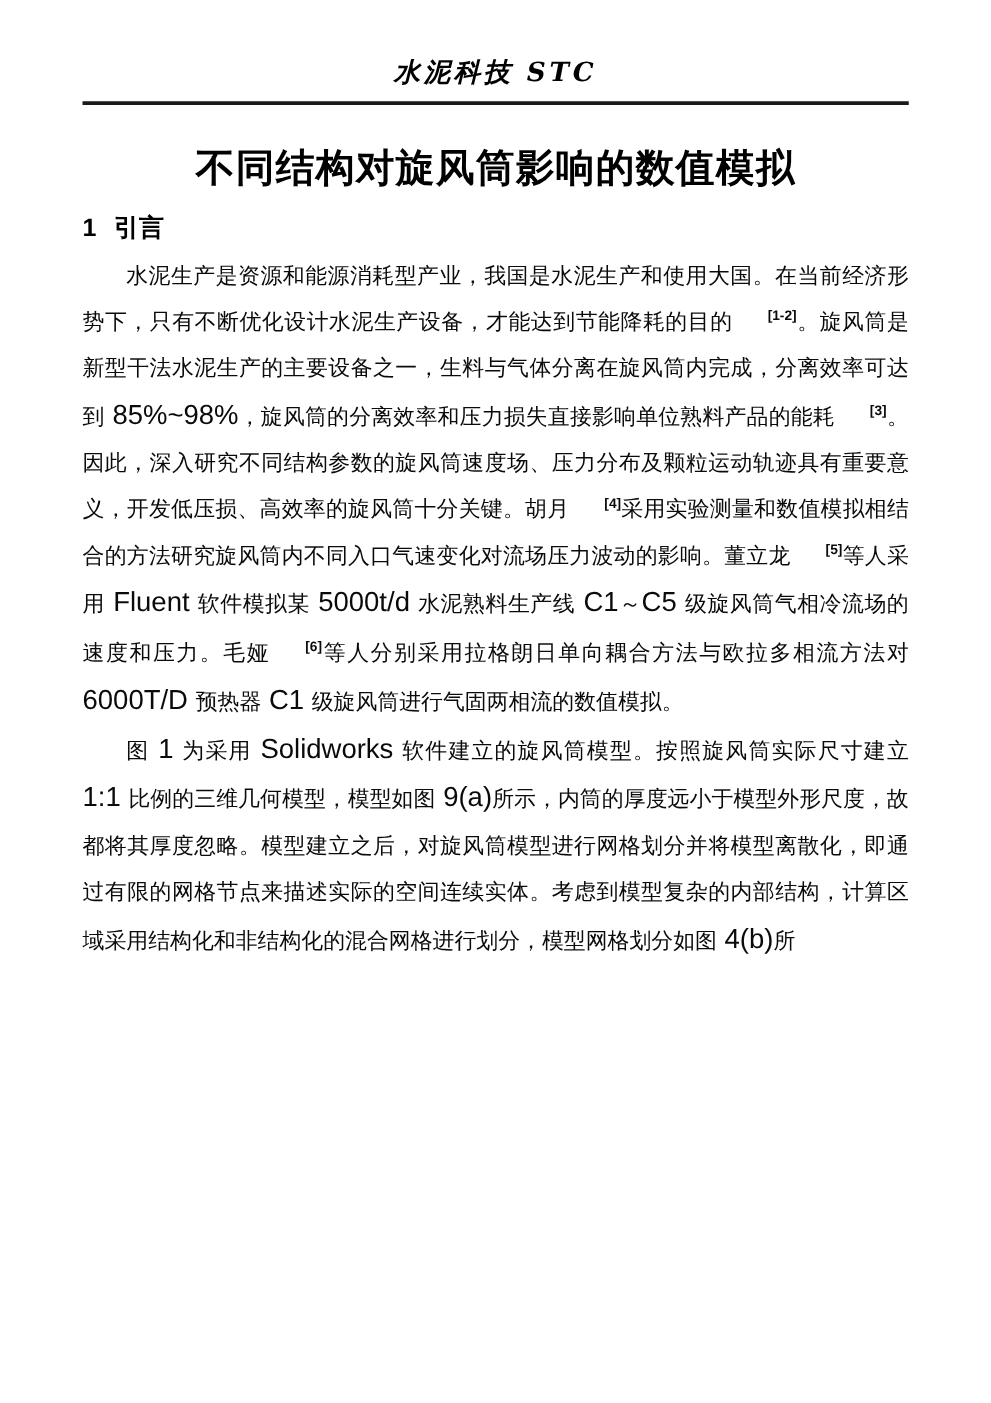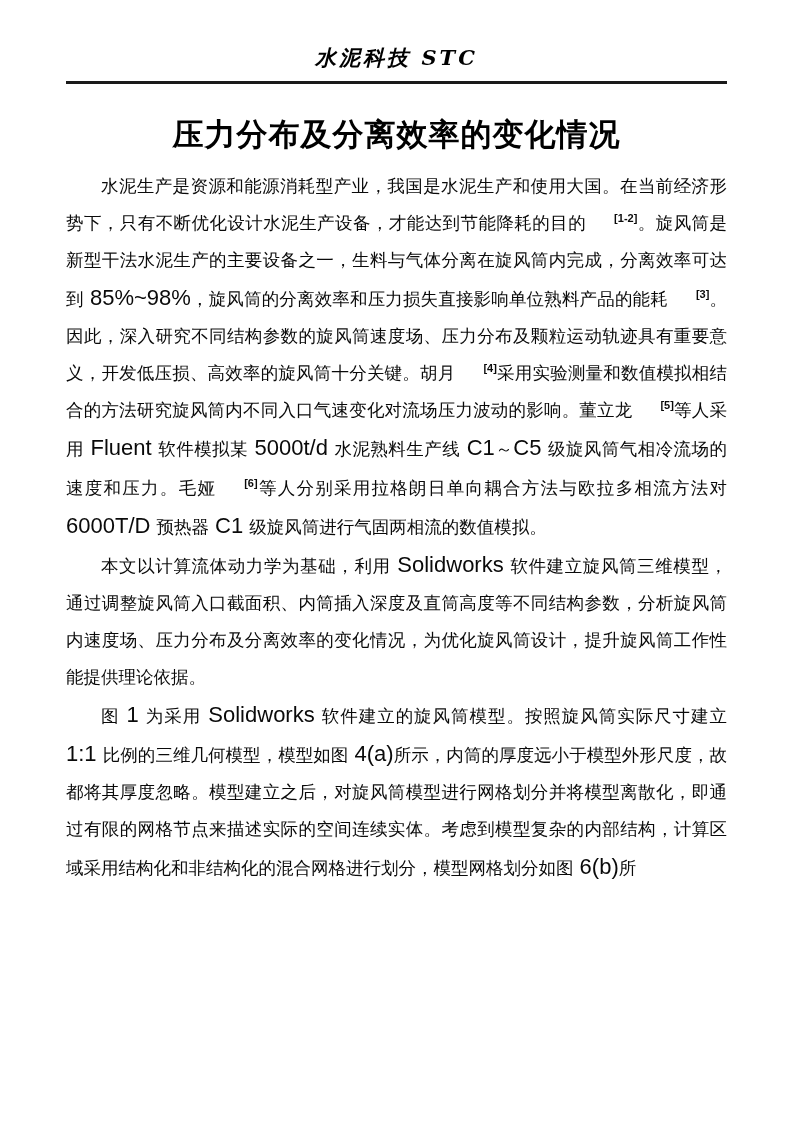--- a/index.html
+++ b/index.html
@@ -124,7 +124,7 @@
   <div class="journal-title">水泥科技 STC</div>
   <div class="header-rule"></div>
 
-  <h1 class="article-title">压力分布及分离效率的变化情况</h1>
+  <h1 class="article-title">不同结构对旋风筒影响的数值模拟</h1>
 
 
 

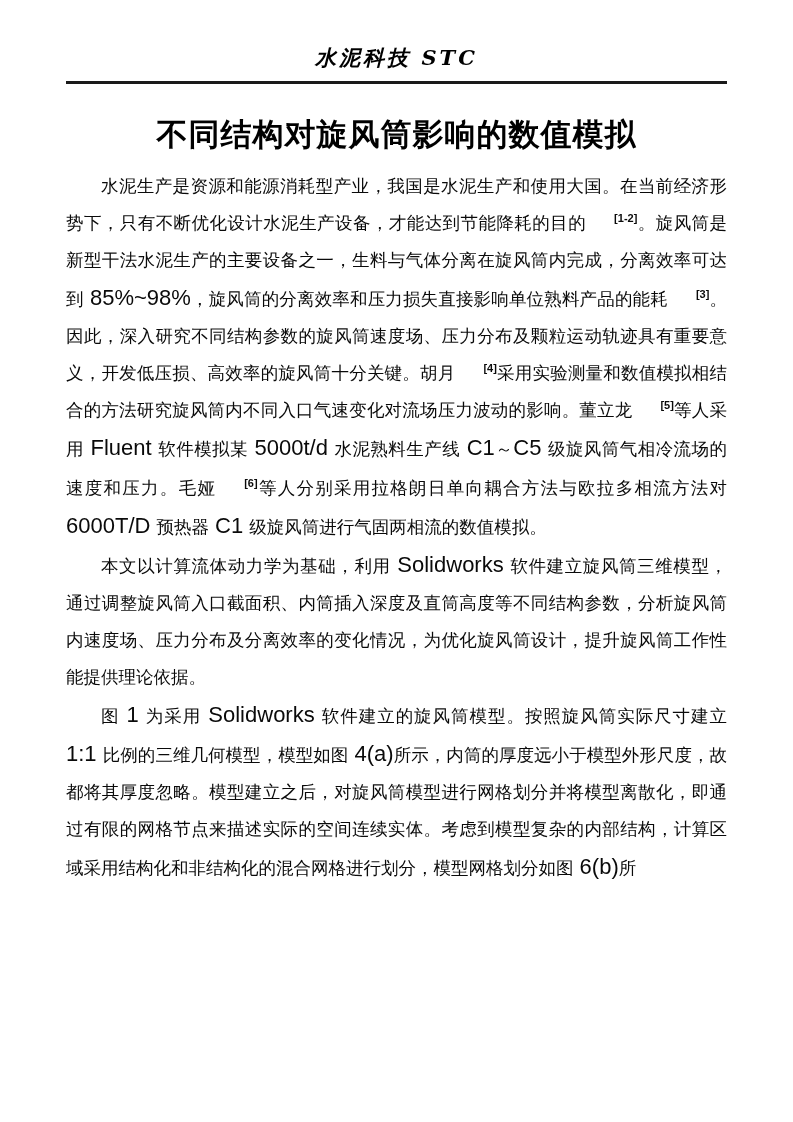--- a/index.html
+++ b/index.html
@@ -129,6 +129,7 @@
 
 
   <div class="article-body">
+      <h2><span class="sec-num">1</span><span class="sec-title">引言</span></h2>
       <p>水泥生产是资源和能源消耗型产业，我国是水泥生产和使用大国。在当前经济形势下，只有不断优化设计水泥生产设备，才能达到节能降耗的目的<sup class="ref">[1-2]</sup>。旋风筒是新型干法水泥生产的主要设备之一，生料与气体分离在旋风筒内完成，分离效率可达到<span class="latin"> 85%~98%</span>，旋风筒的分离效率和压力损失直接影响单位熟料产品的能耗<sup class="ref">[3]</sup>。因此，深入研究不同结构参数的旋风筒速度场、压力分布及颗粒运动轨迹具有重要意义，开发低压损、高效率的旋风筒十分关键。胡月<sup class="ref">[4]</sup>采用实验测量和数值模拟相结合的方法研究旋风筒内不同入口气速变化对流场压力波动的影响。董立龙<sup class="ref">[5]</sup>等人采用<span class="latin"> Fluent </span>软件模拟某<span class="latin"> 5000t/d </span>水泥熟料生产线<span class="latin"> C1</span>～<span class="latin">C5 </span>级旋风筒气相冷流场的速度和压力。毛娅<sup class="ref">[6]</sup>等人分别采用拉格朗日单向耦合方法与欧拉多相流方法对<span class="latin"> 6000T/D </span>预热器<span class="latin"> C1 </span>级旋风筒进行气固两相流的数值模拟。</p>
       <p>本文以计算流体动力学为基础，利用<span class="latin"> Solidworks </span>软件建立旋风筒三维模型，通过调整旋风筒入口截面积、内筒插入深度及直筒高度等不同结构参数，分析旋风筒内速度场、压力分布及分离效率的变化情况，为优化旋风筒设计，提升旋风筒工作性能提供理论依据。</p>
       <p>图<span class="latin"> 1 </span>为采用<span class="latin"> Solidworks </span>软件建立的旋风筒模型。按照旋风筒实际尺寸建立<span class="latin"> 1:1 </span>比例的三维几何模型，模型如图<span class="latin"> 4(a)</span>所示，内筒的厚度远小于模型外形尺度，故都将其厚度忽略。模型建立之后，对旋风筒模型进行网格划分并将模型离散化，即通过有限的网格节点来描述实际的空间连续实体。考虑到模型复杂的内部结构，计算区域采用结构化和非结构化的混合网格进行划分，模型网格划分如图<span class="latin"> 6(b)</span>所</p>

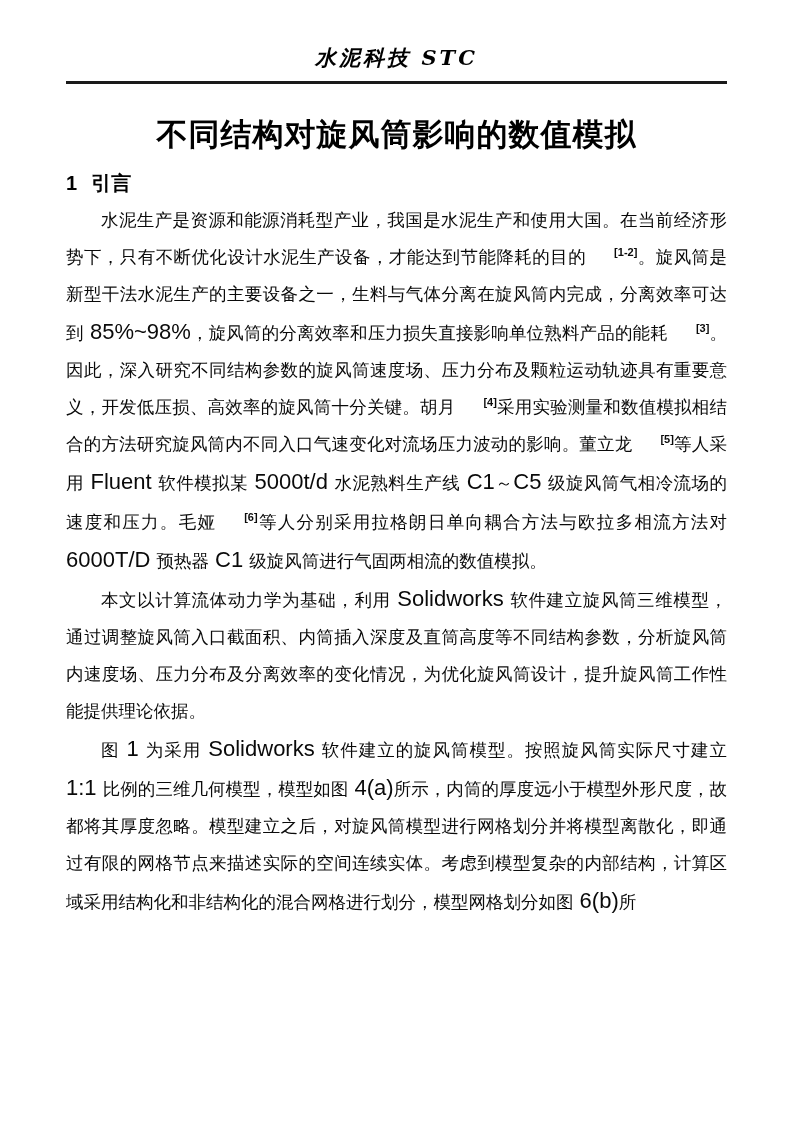--- a/index.html
+++ b/index.html
@@ -131,7 +131,6 @@
   <div class="article-body">
       <h2><span class="sec-num">1</span><span class="sec-title">引言</span></h2>
       <p>水泥生产是资源和能源消耗型产业，我国是水泥生产和使用大国。在当前经济形势下，只有不断优化设计水泥生产设备，才能达到节能降耗的目的<sup class="ref">[1-2]</sup>。旋风筒是新型干法水泥生产的主要设备之一，生料与气体分离在旋风筒内完成，分离效率可达到<span class="latin"> 85%~98%</span>，旋风筒的分离效率和压力损失直接影响单位熟料产品的能耗<sup class="ref">[3]</sup>。因此，深入研究不同结构参数的旋风筒速度场、压力分布及颗粒运动轨迹具有重要意义，开发低压损、高效率的旋风筒十分关键。胡月<sup class="ref">[4]</sup>采用实验测量和数值模拟相结合的方法研究旋风筒内不同入口气速变化对流场压力波动的影响。董立龙<sup class="ref">[5]</sup>等人采用<span class="latin"> Fluent </span>软件模拟某<span class="latin"> 5000t/d </span>水泥熟料生产线<span class="latin"> C1</span>～<span class="latin">C5 </span>级旋风筒气相冷流场的速度和压力。毛娅<sup class="ref">[6]</sup>等人分别采用拉格朗日单向耦合方法与欧拉多相流方法对<span class="latin"> 6000T/D </span>预热器<span class="latin"> C1 </span>级旋风筒进行气固两相流的数值模拟。</p>
-      <p>本文以计算流体动力学为基础，利用<span class="latin"> Solidworks </span>软件建立旋风筒三维模型，通过调整旋风筒入口截面积、内筒插入深度及直筒高度等不同结构参数，分析旋风筒内速度场、压力分布及分离效率的变化情况，为优化旋风筒设计，提升旋风筒工作性能提供理论依据。</p>
       <p>图<span class="latin"> 1 </span>为采用<span class="latin"> Solidworks </span>软件建立的旋风筒模型。按照旋风筒实际尺寸建立<span class="latin"> 1:1 </span>比例的三维几何模型，模型如图<span class="latin"> 4(a)</span>所示，内筒的厚度远小于模型外形尺度，故都将其厚度忽略。模型建立之后，对旋风筒模型进行网格划分并将模型离散化，即通过有限的网格节点来描述实际的空间连续实体。考虑到模型复杂的内部结构，计算区域采用结构化和非结构化的混合网格进行划分，模型网格划分如图<span class="latin"> 6(b)</span>所</p>
     </div>
 

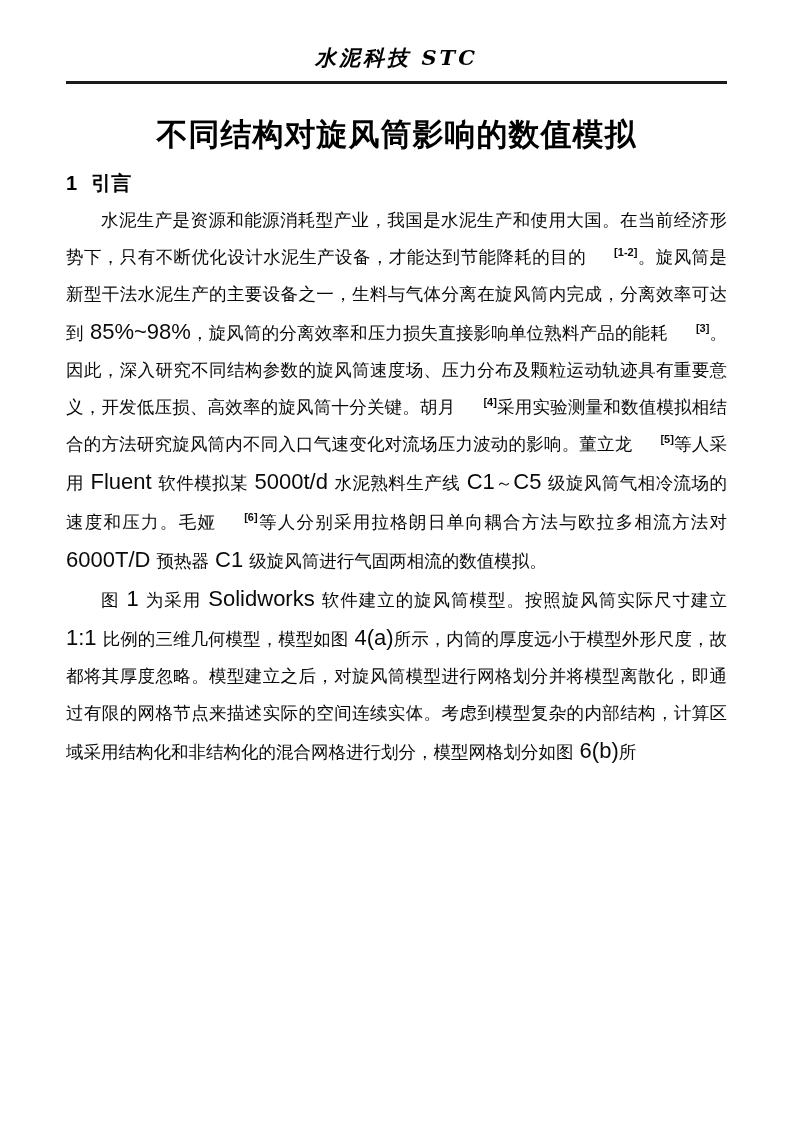--- a/index.html
+++ b/index.html
@@ -131,7 +131,7 @@
   <div class="article-body">
       <h2><span class="sec-num">1</span><span class="sec-title">引言</span></h2>
       <p>水泥生产是资源和能源消耗型产业，我国是水泥生产和使用大国。在当前经济形势下，只有不断优化设计水泥生产设备，才能达到节能降耗的目的<sup class="ref">[1-2]</sup>。旋风筒是新型干法水泥生产的主要设备之一，生料与气体分离在旋风筒内完成，分离效率可达到<span class="latin"> 85%~98%</span>，旋风筒的分离效率和压力损失直接影响单位熟料产品的能耗<sup class="ref">[3]</sup>。因此，深入研究不同结构参数的旋风筒速度场、压力分布及颗粒运动轨迹具有重要意义，开发低压损、高效率的旋风筒十分关键。胡月<sup class="ref">[4]</sup>采用实验测量和数值模拟相结合的方法研究旋风筒内不同入口气速变化对流场压力波动的影响。董立龙<sup class="ref">[5]</sup>等人采用<span class="latin"> Fluent </span>软件模拟某<span class="latin"> 5000t/d </span>水泥熟料生产线<span class="latin"> C1</span>～<span class="latin">C5 </span>级旋风筒气相冷流场的速度和压力。毛娅<sup class="ref">[6]</sup>等人分别采用拉格朗日单向耦合方法与欧拉多相流方法对<span class="latin"> 6000T/D </span>预热器<span class="latin"> C1 </span>级旋风筒进行气固两相流的数值模拟。</p>
-      <p>图<span class="latin"> 1 </span>为采用<span class="latin"> Solidworks </span>软件建立的旋风筒模型。按照旋风筒实际尺寸建立<span class="latin"> 1:1 </span>比例的三维几何模型，模型如图<span class="latin"> 4(a)</span>所示，内筒的厚度远小于模型外形尺度，故都将其厚度忽略。模型建立之后，对旋风筒模型进行网格划分并将模型离散化，即通过有限的网格节点来描述实际的空间连续实体。考虑到模型复杂的内部结构，计算区域采用结构化和非结构化的混合网格进行划分，模型网格划分如图<span class="latin"> 6(b)</span>所</p>
+      <p>图<span class="latin"> 1 </span>为采用<span class="latin"> Solidworks </span>软件建立的旋风筒模型。按照旋风筒实际尺寸建立<span class="latin"> 1:1 </span>比例的三维几何模型，模型如图<span class="latin"> 9(a)</span>所示，内筒的厚度远小于模型外形尺度，故都将其厚度忽略。模型建立之后，对旋风筒模型进行网格划分并将模型离散化，即通过有限的网格节点来描述实际的空间连续实体。考虑到模型复杂的内部结构，计算区域采用结构化和非结构化的混合网格进行划分，模型网格划分如图<span class="latin"> 6(b)</span>所</p>
     </div>
 
   <div class="footer">

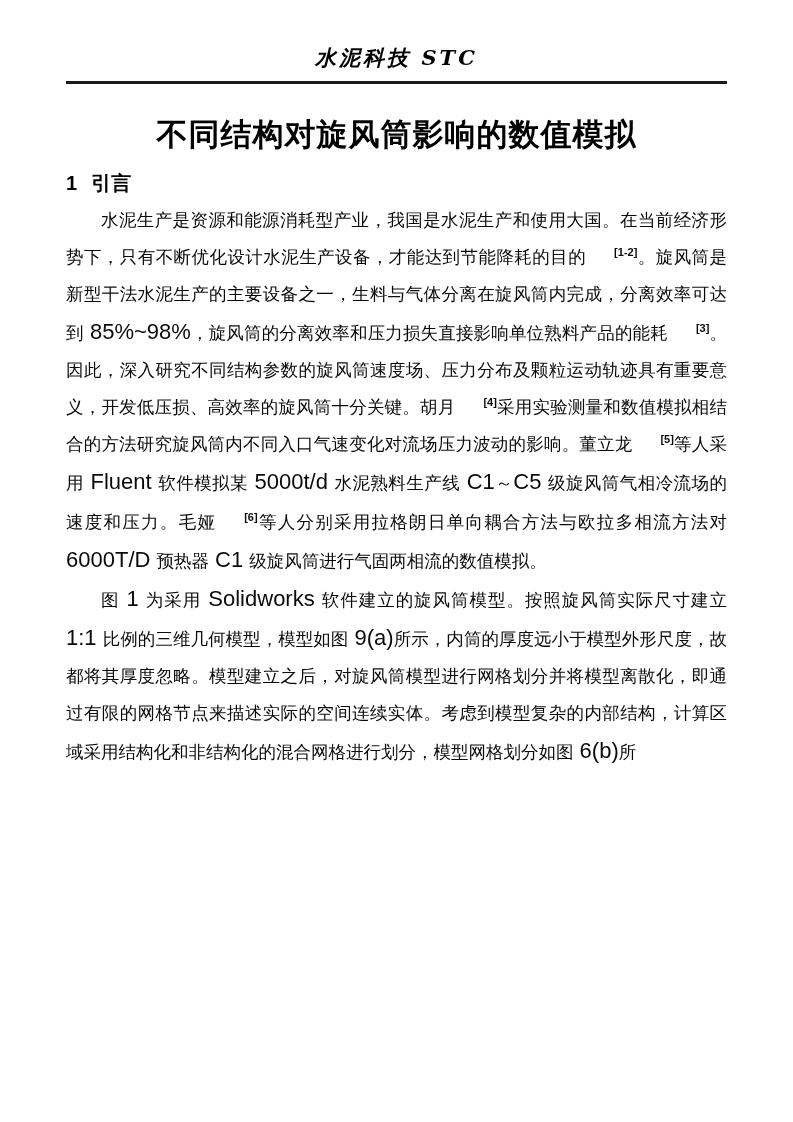--- a/index.html
+++ b/index.html
@@ -131,7 +131,7 @@
   <div class="article-body">
       <h2><span class="sec-num">1</span><span class="sec-title">引言</span></h2>
       <p>水泥生产是资源和能源消耗型产业，我国是水泥生产和使用大国。在当前经济形势下，只有不断优化设计水泥生产设备，才能达到节能降耗的目的<sup class="ref">[1-2]</sup>。旋风筒是新型干法水泥生产的主要设备之一，生料与气体分离在旋风筒内完成，分离效率可达到<span class="latin"> 85%~98%</span>，旋风筒的分离效率和压力损失直接影响单位熟料产品的能耗<sup class="ref">[3]</sup>。因此，深入研究不同结构参数的旋风筒速度场、压力分布及颗粒运动轨迹具有重要意义，开发低压损、高效率的旋风筒十分关键。胡月<sup class="ref">[4]</sup>采用实验测量和数值模拟相结合的方法研究旋风筒内不同入口气速变化对流场压力波动的影响。董立龙<sup class="ref">[5]</sup>等人采用<span class="latin"> Fluent </span>软件模拟某<span class="latin"> 5000t/d </span>水泥熟料生产线<span class="latin"> C1</span>～<span class="latin">C5 </span>级旋风筒气相冷流场的速度和压力。毛娅<sup class="ref">[6]</sup>等人分别采用拉格朗日单向耦合方法与欧拉多相流方法对<span class="latin"> 6000T/D </span>预热器<span class="latin"> C1 </span>级旋风筒进行气固两相流的数值模拟。</p>
-      <p>图<span class="latin"> 1 </span>为采用<span class="latin"> Solidworks </span>软件建立的旋风筒模型。按照旋风筒实际尺寸建立<span class="latin"> 1:1 </span>比例的三维几何模型，模型如图<span class="latin"> 9(a)</span>所示，内筒的厚度远小于模型外形尺度，故都将其厚度忽略。模型建立之后，对旋风筒模型进行网格划分并将模型离散化，即通过有限的网格节点来描述实际的空间连续实体。考虑到模型复杂的内部结构，计算区域采用结构化和非结构化的混合网格进行划分，模型网格划分如图<span class="latin"> 6(b)</span>所</p>
+      <p>图<span class="latin"> 1 </span>为采用<span class="latin"> Solidworks </span>软件建立的旋风筒模型。按照旋风筒实际尺寸建立<span class="latin"> 1:1 </span>比例的三维几何模型，模型如图<span class="latin"> 9(a)</span>所示，内筒的厚度远小于模型外形尺度，故都将其厚度忽略。模型建立之后，对旋风筒模型进行网格划分并将模型离散化，即通过有限的网格节点来描述实际的空间连续实体。考虑到模型复杂的内部结构，计算区域采用结构化和非结构化的混合网格进行划分，模型网格划分如图<span class="latin"> 4(b)</span>所</p>
     </div>
 
   <div class="footer">

